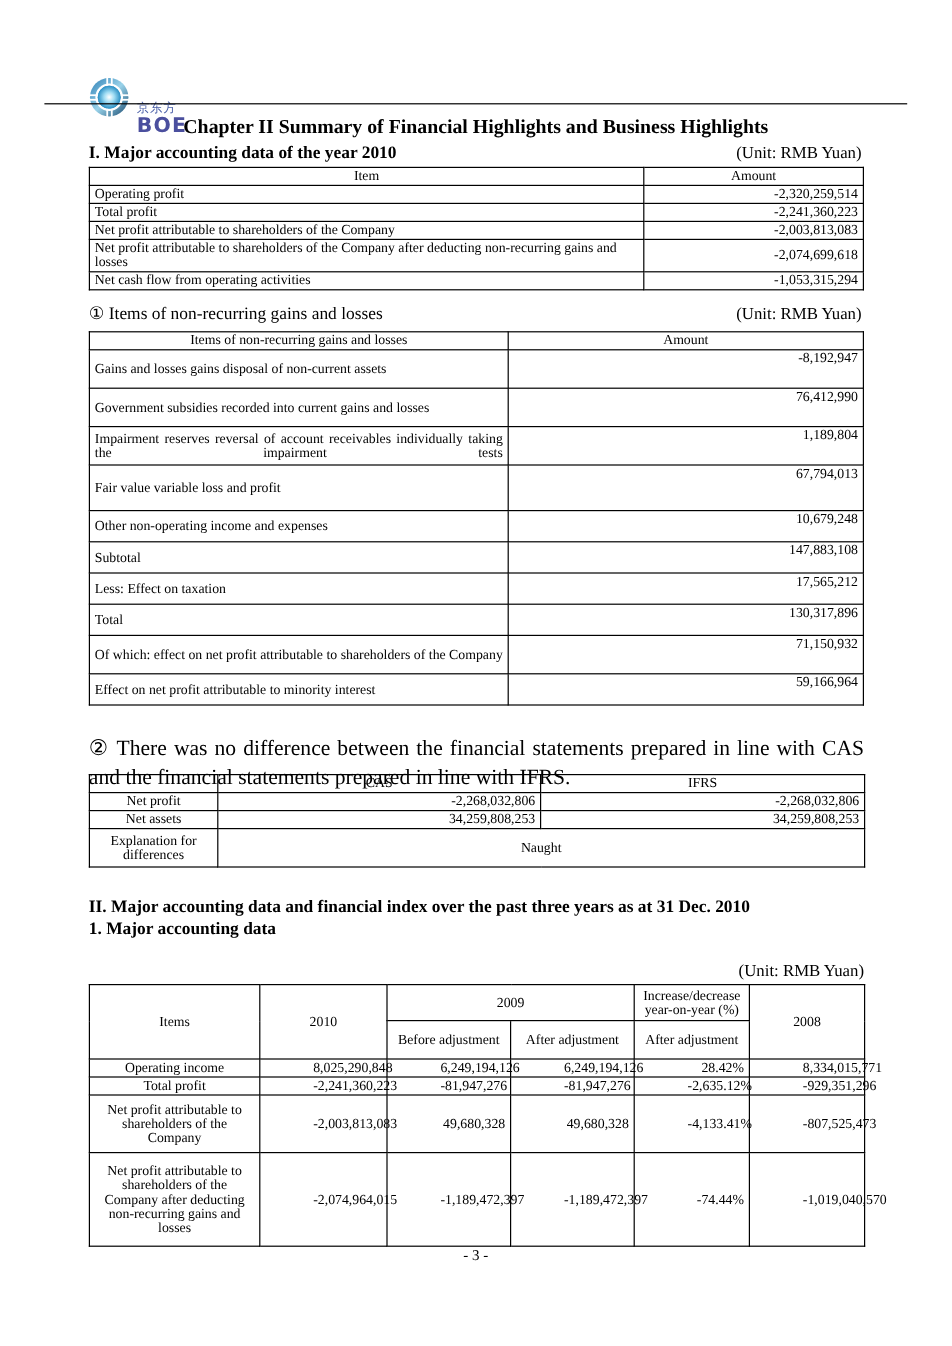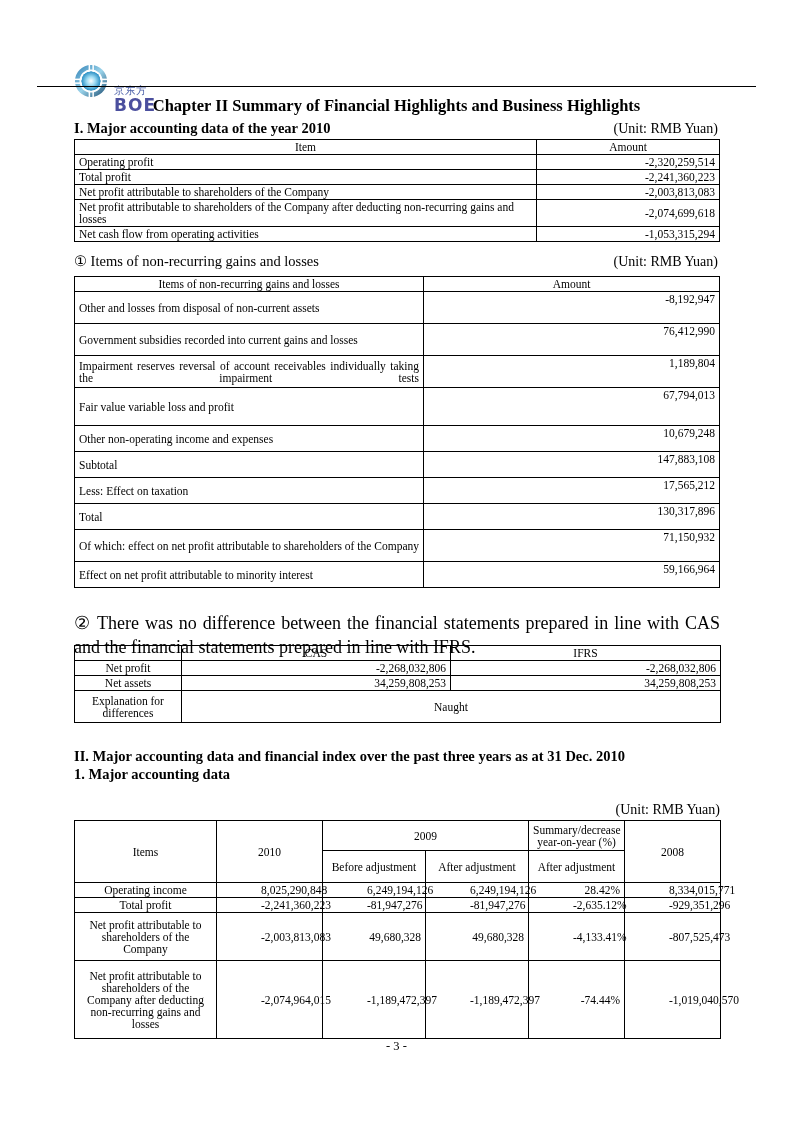--- a/index.html
+++ b/index.html
@@ -207,7 +207,7 @@
         <td class="c">Amount</td>
       </tr>
       <tr style="height:32px;">
-        <td class="l">Other and losses from disposal of non-current assets</td>
+        <td class="l">Gains and losses gains disposal of non-current assets</td>
         <td class="r top">-8,192,947</td>
       </tr>
       <tr style="height:32px;">

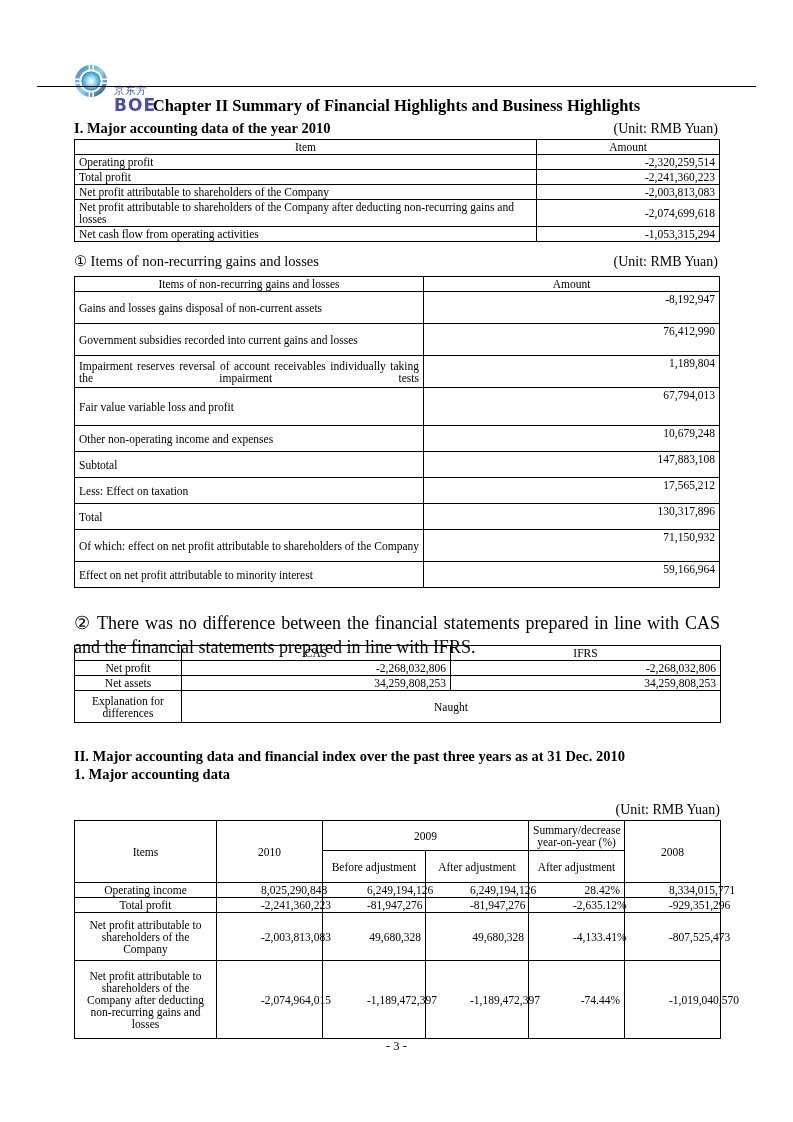--- a/index.html
+++ b/index.html
@@ -298,7 +298,7 @@
         <td class="c" rowspan="2">Items</td>
         <td class="c" rowspan="2">2010</td>
         <td class="c" colspan="2">2009</td>
-        <td class="c">Summary/decrease year-on-year (%)</td>
+        <td class="c">Increase/decrease year-on-year (%)</td>
         <td class="c" rowspan="2">2008</td>
       </tr>
       <tr style="height:32px;">

